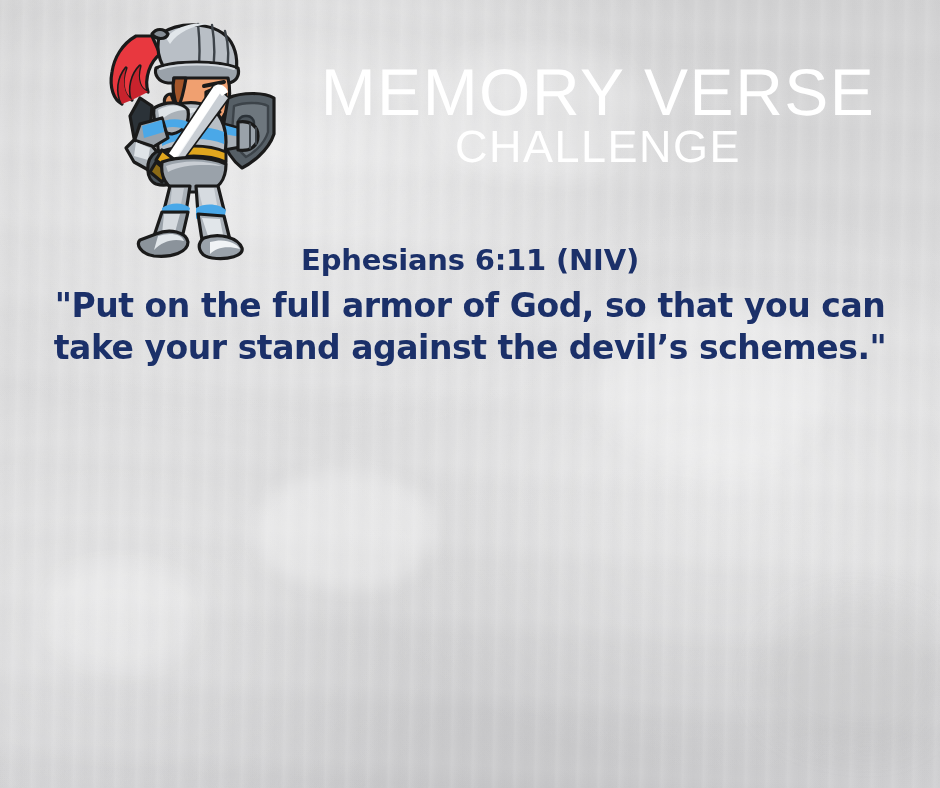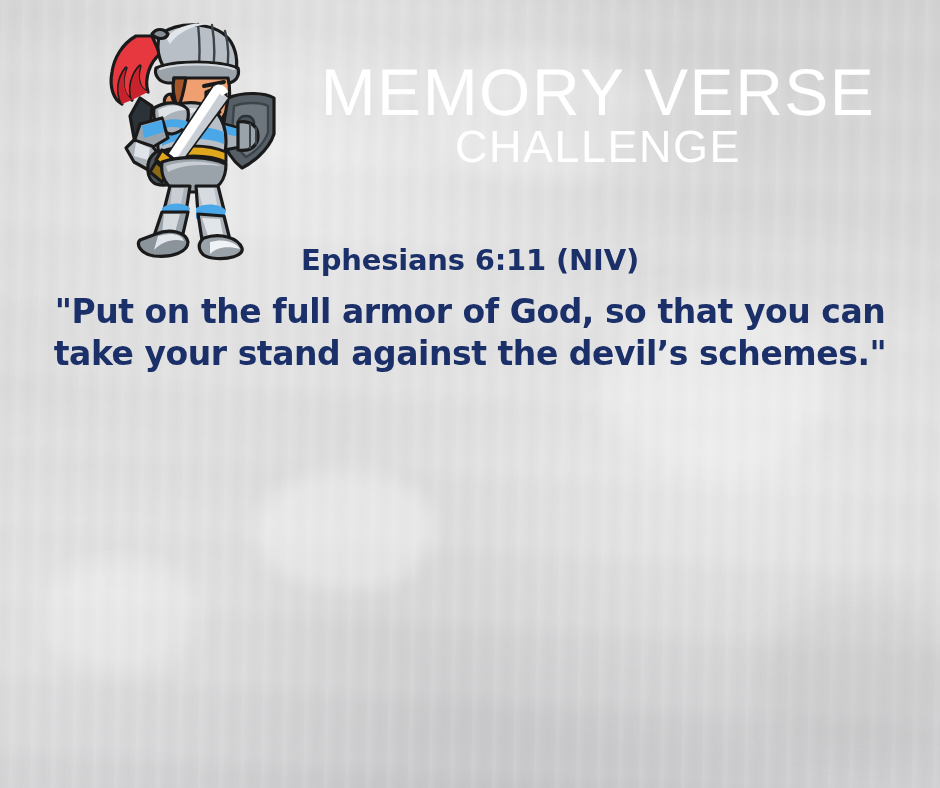--- a/index.html
+++ b/index.html
@@ -97,7 +97,7 @@
     font-size: 29px;
     letter-spacing: -0.2px;
     color: #1b3069;
-    margin-bottom: 14px;
+    margin-bottom: 8px;
   }
   #verse-text {
     display: block;

